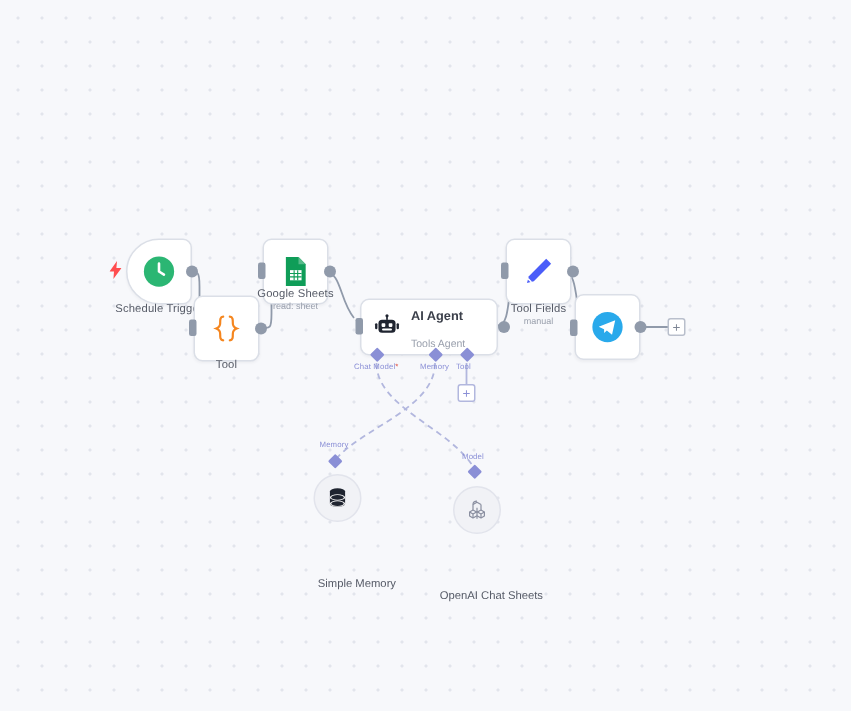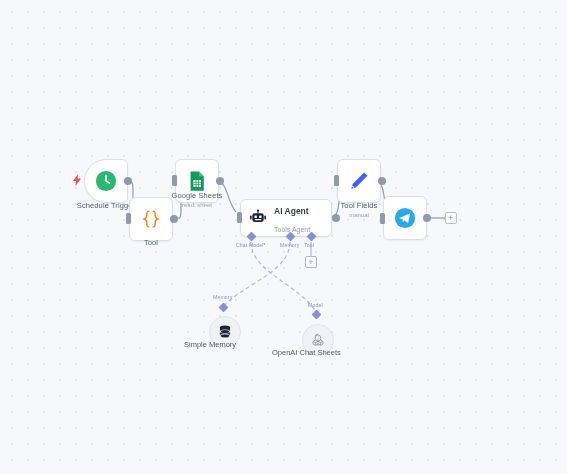--- a/index.html
+++ b/index.html
@@ -170,7 +170,8 @@
     font-size: 7.5px;
     color: #555a66;
     white-space: nowrap;
-    text-align: left;
+    text-align: right;
+    margin-top: 44px;
   }
 
   

